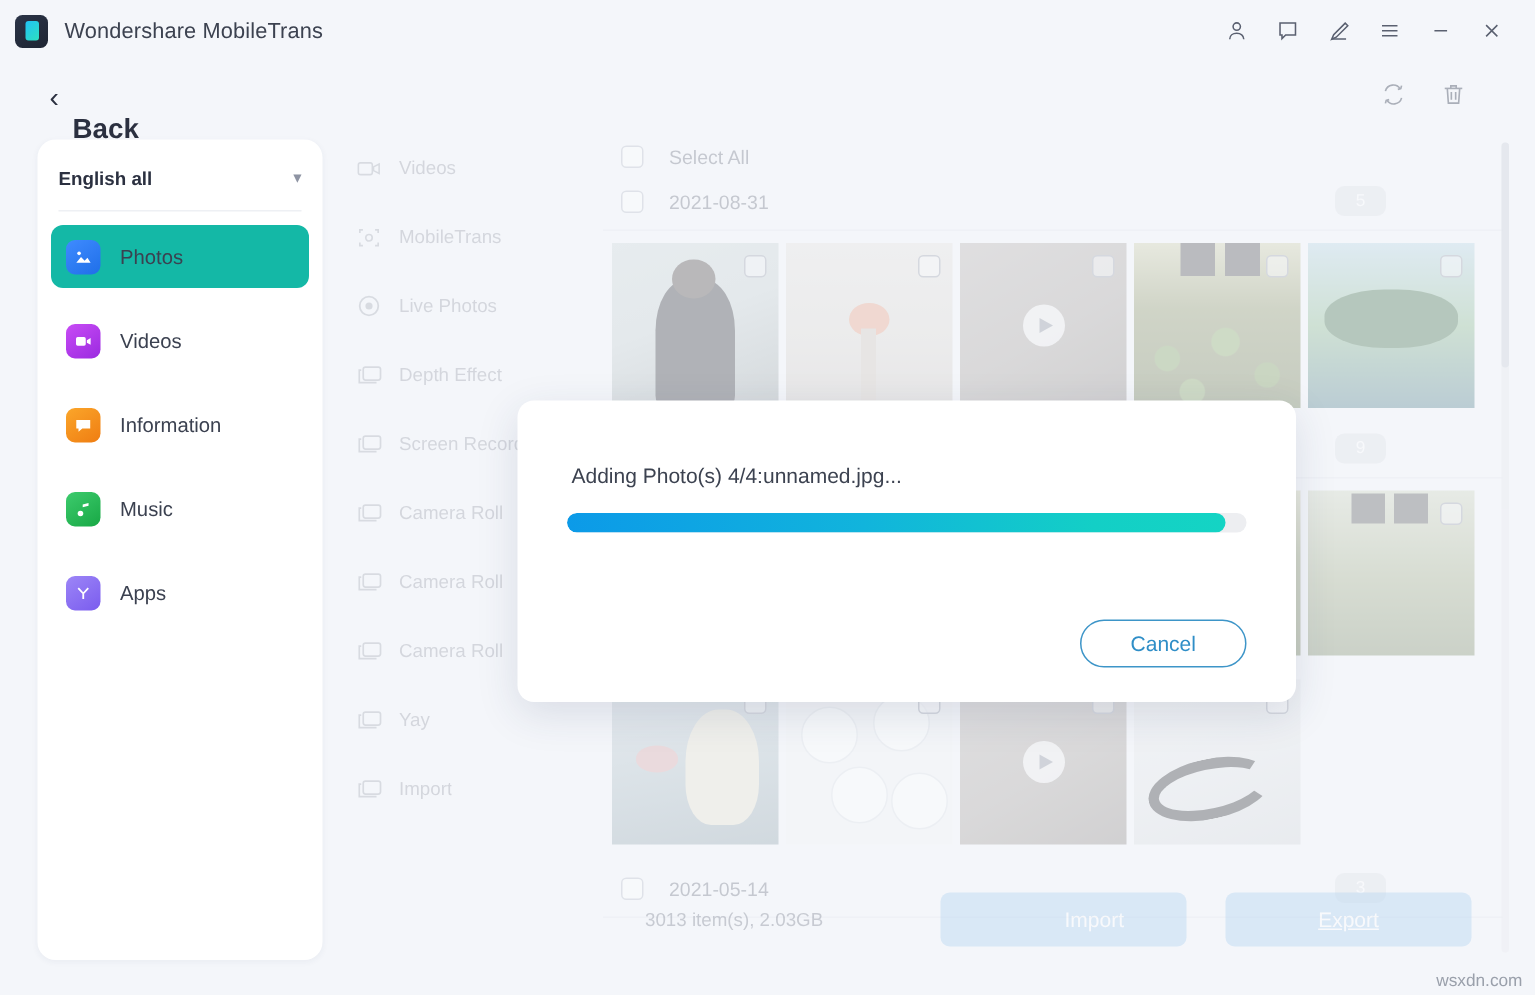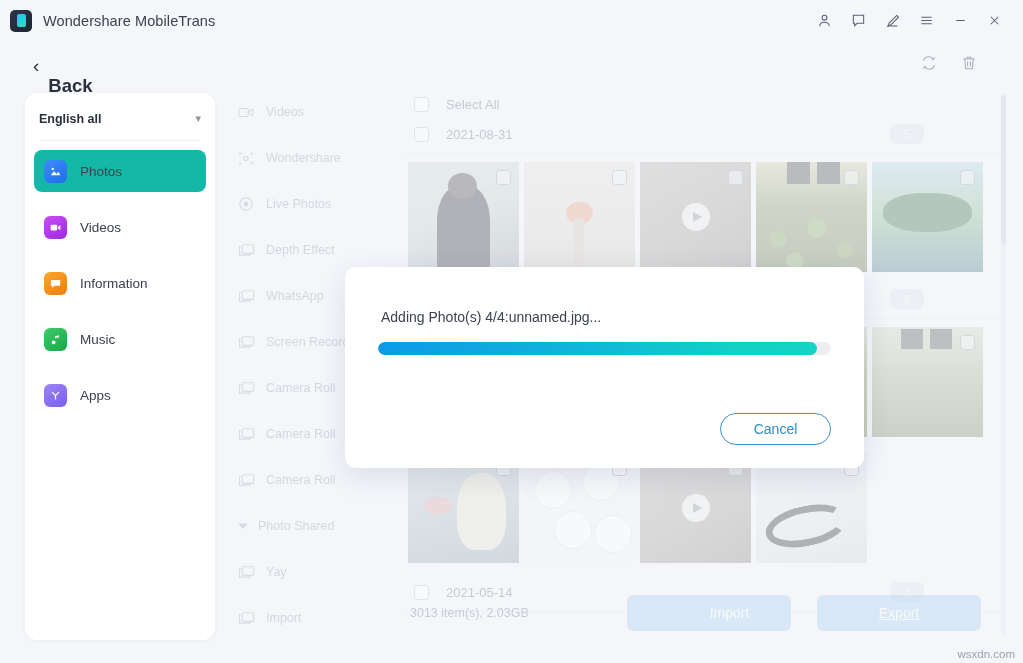--- a/index.html
+++ b/index.html
@@ -484,7 +484,7 @@
             <circle cx="8" cy="8" r="2.3"></circle>
           </svg>
       </span>
-      <span class="album-label">Wondershare</span>
+      <span class="album-label">MobileTrans</span>
     </div>
 
     <div class="album-item">

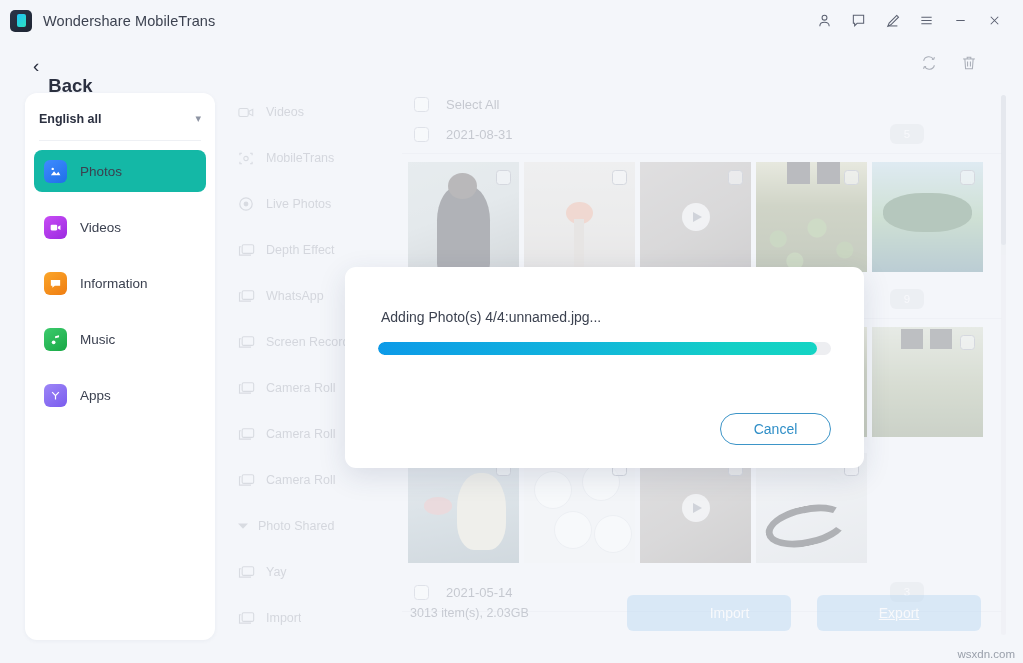--- a/index.html
+++ b/index.html
@@ -507,15 +507,6 @@
       <span class="album-label">Depth Effect</span>
     </div>
 
-    <div class="album-item">
-      <span class="album-glyph">
-        <svg width="17" height="14" viewBox="0 0 18 14" fill="none" stroke="#9aa0ab" stroke-width="1.2">
-            <rect x="4.4" y="1.4" width="12.2" height="9.2" rx="1.6"></rect>
-            <path d="M3 3.6H1.6v8.8h12.2"></path>
-          </svg>
-      </span>
-      <span class="album-label">WhatsApp</span>
-    </div>
 
     <div class="album-item">
       <span class="album-glyph">

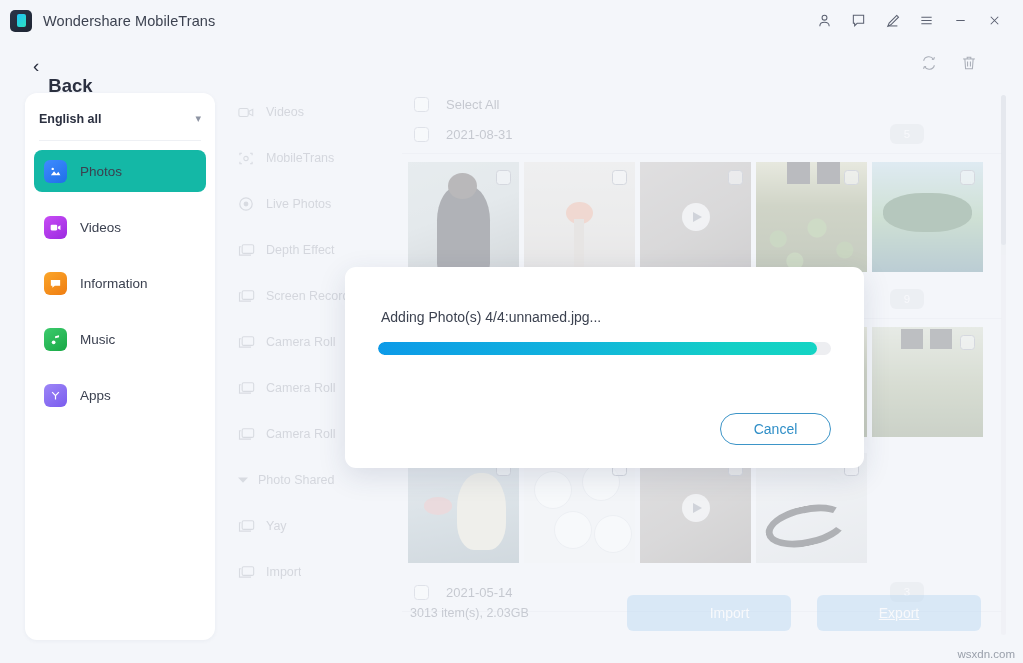--- a/index.html
+++ b/index.html
@@ -548,14 +548,6 @@
       <span class="album-label">Camera Roll</span>
     </div>
 
-    <div class="album-item group">
-      <span class="album-glyph">
-        <svg width="10" height="8" viewBox="0 0 10 8" fill="#9aa0ab">
-            <path d="M0 1.6h10L5 6.8z"></path>
-          </svg>
-      </span>
-      <span class="album-label">Photo Shared</span>
-    </div>
 
     <div class="album-item">
       <span class="album-glyph">

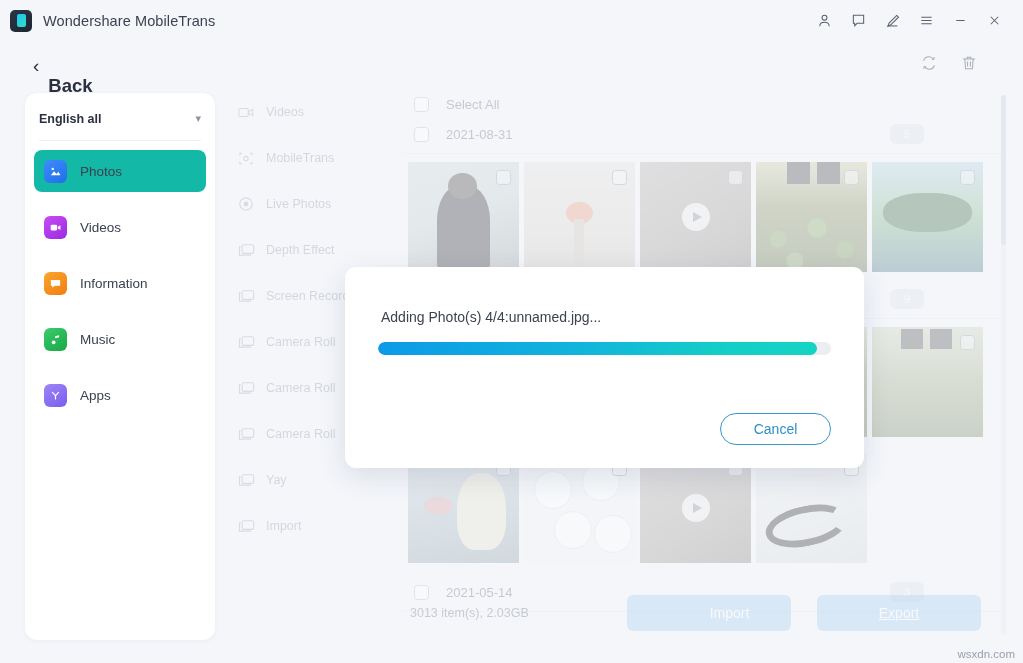--- a/index.html
+++ b/index.html
@@ -269,7 +269,7 @@
     opacity: .42;
   }
   #item-summary {
-    margin-left: 8px; font-size: 12.5px; color: #8b909c;
+    margin-left: 28px; font-size: 12.5px; color: #8b909c;
   }
   .action-btn {
     width: 164px; height: 36px; border-radius: 6px;

